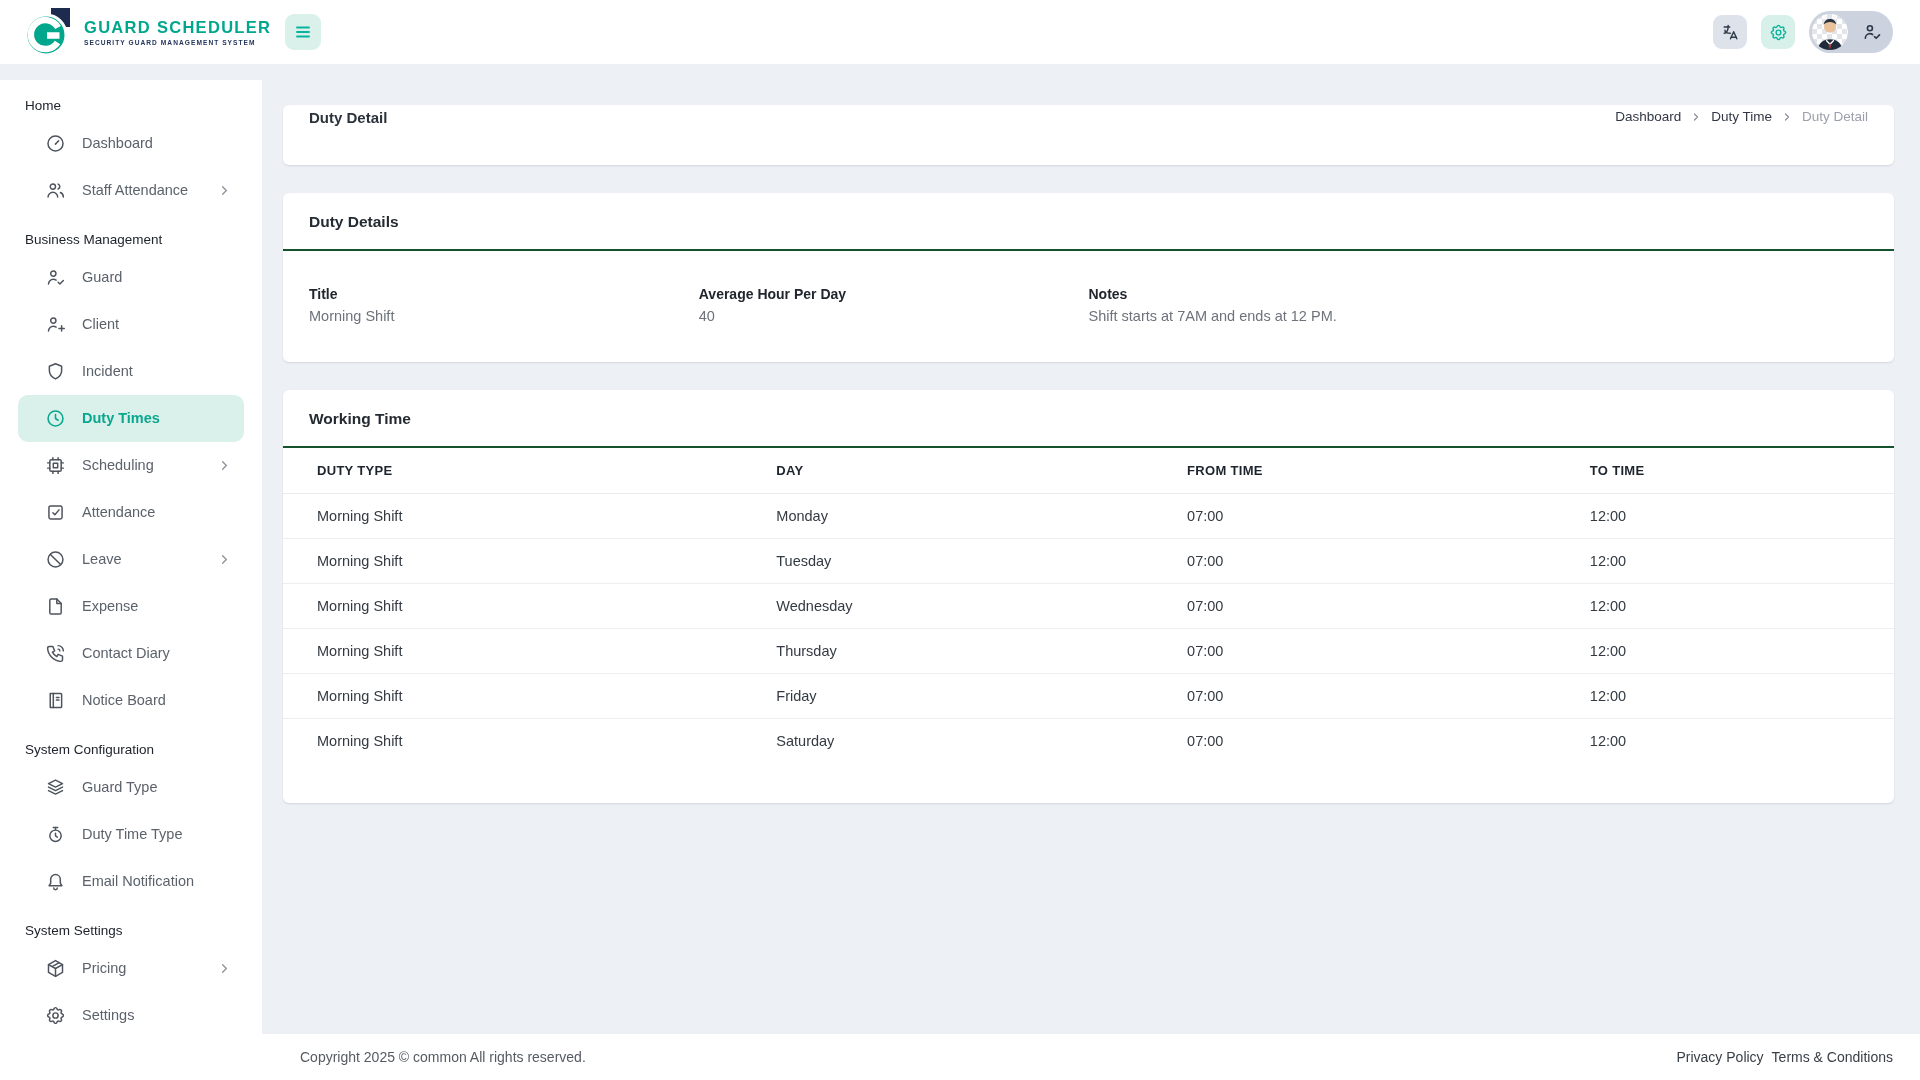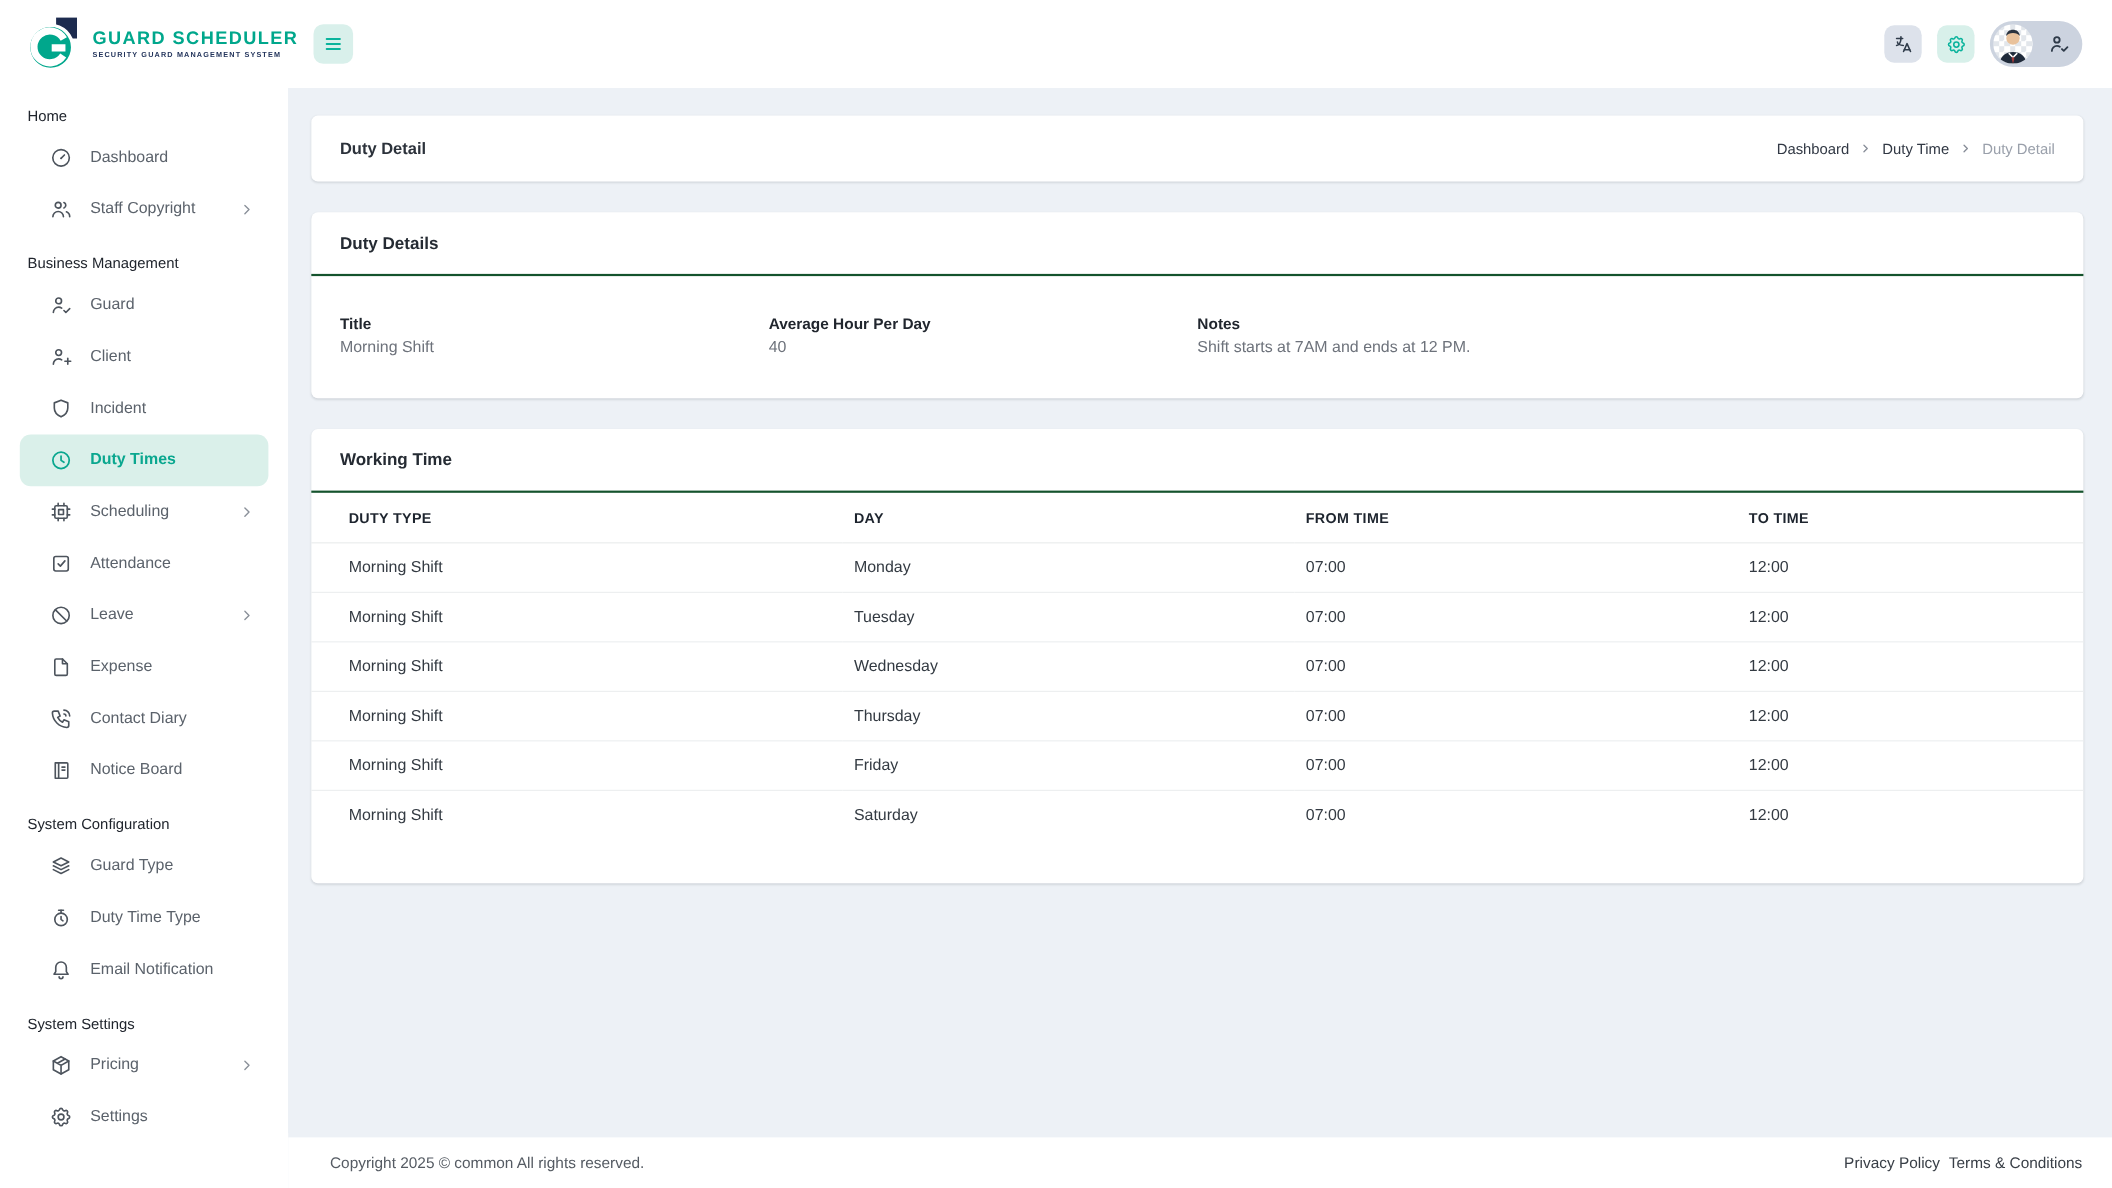--- a/index.html
+++ b/index.html
@@ -7,7 +7,7 @@
   .app{position:relative;width:1920px;height:1080px}
 
   
-  .topbar{position:absolute;left:0;top:0;right:0;height:80px;background:#fff;display:flex;align-items:center;padding:0 27px 0 24px;z-index:5}
+  .topbar{position:absolute;left:0;top:0;right:0;height:64px;background:#fff;display:flex;align-items:center;padding:0 27px 0 24px;z-index:5}
   .logo{display:flex;align-items:center;width:238px;cursor:pointer}
   .logo-mark{width:52px;height:56px;position:relative;flex:none}
   .logo-text{margin-left:8px}

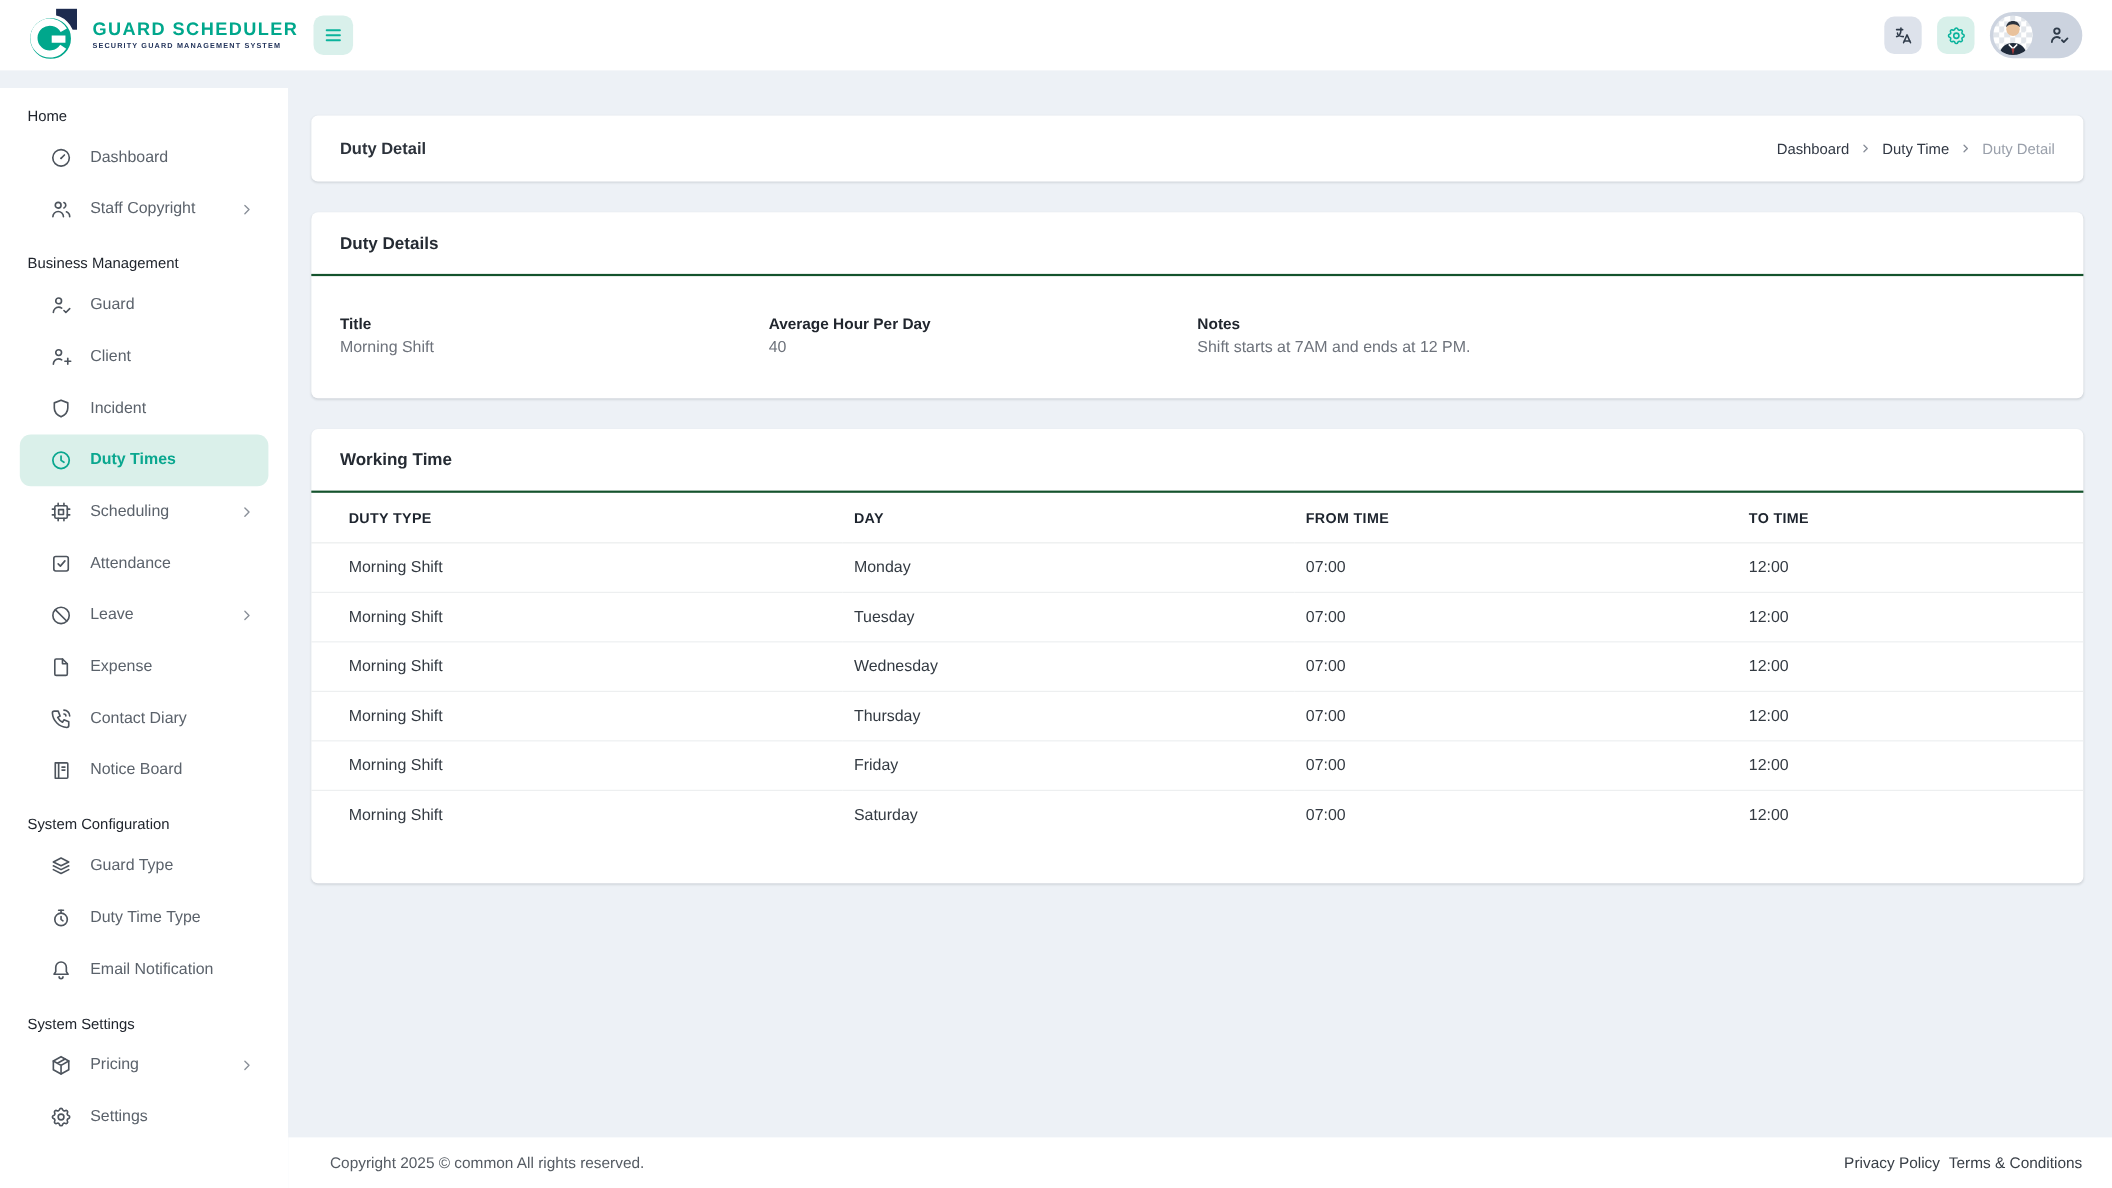--- a/index.html
+++ b/index.html
@@ -36,7 +36,7 @@
   
   .main{position:absolute;left:262px;top:80px;right:0;bottom:50px;background:#edf1f6;padding:25px 26px 0 21px;overflow:hidden}
   .card{background:#fff;border-radius:6px;box-shadow:0 1px 2px rgba(56,65,74,.14);margin-bottom:28px}
-  .pagehead{height:60px;display:flex;align-items:center;justify-content:space-between;padding:4px 26px}
+  .pagehead{height:60px;display:flex;align-items:flex-start;justify-content:space-between;padding:4px 26px}
   .page-title{font-size:15px;font-weight:700;color:#2c323b}
   .crumbs{display:flex;align-items:center;gap:9px;font-size:13.5px}
   .crumb{color:#313844;cursor:pointer;text-decoration:none}

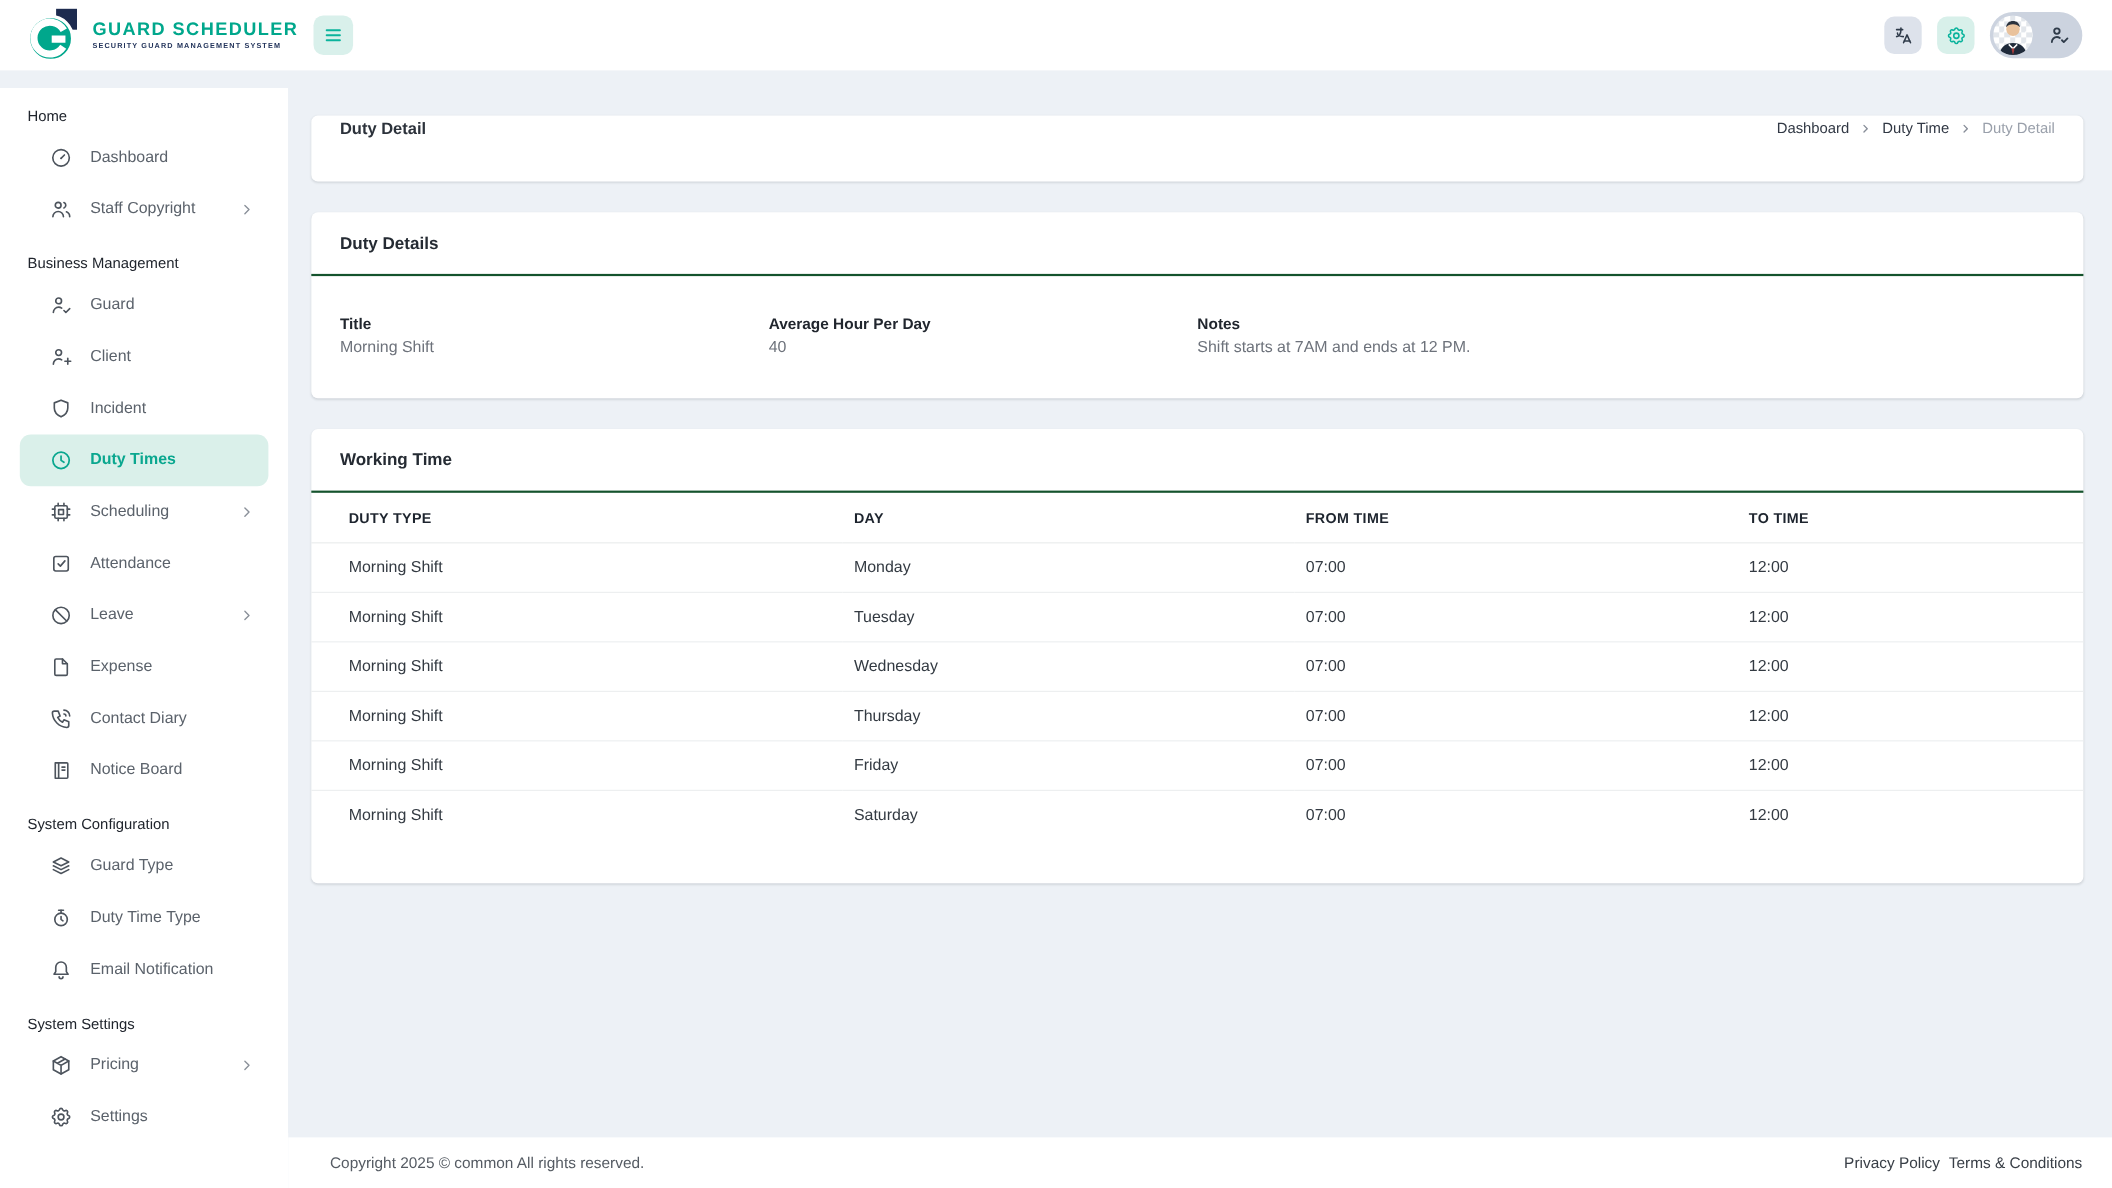--- a/index.html
+++ b/index.html
@@ -157,7 +157,7 @@
             <path d="M17.6 14.3c2 .8 3.4 2.8 3.4 5.2"></path>
           </svg>
       </span>
-      <span class="nav-label">Staff Copyright</span>
+      <span class="nav-label">Staff Attendance</span>
       <span class="nav-chevron">
         <svg width="15" height="15" viewBox="0 0 24 24" fill="none" stroke="currentColor" stroke-width="2" stroke-linecap="round" stroke-linejoin="round">
             <path d="M9 6l6 6-6 6"></path>

